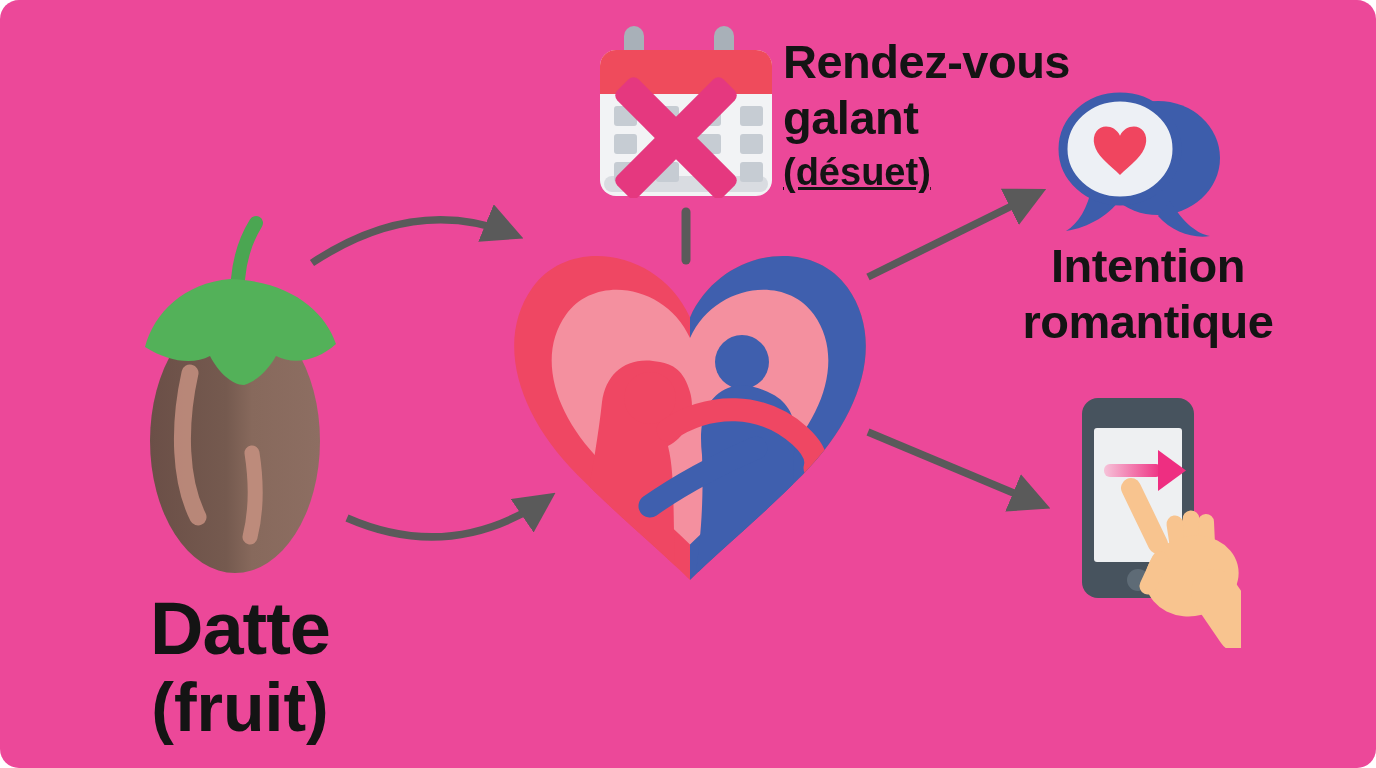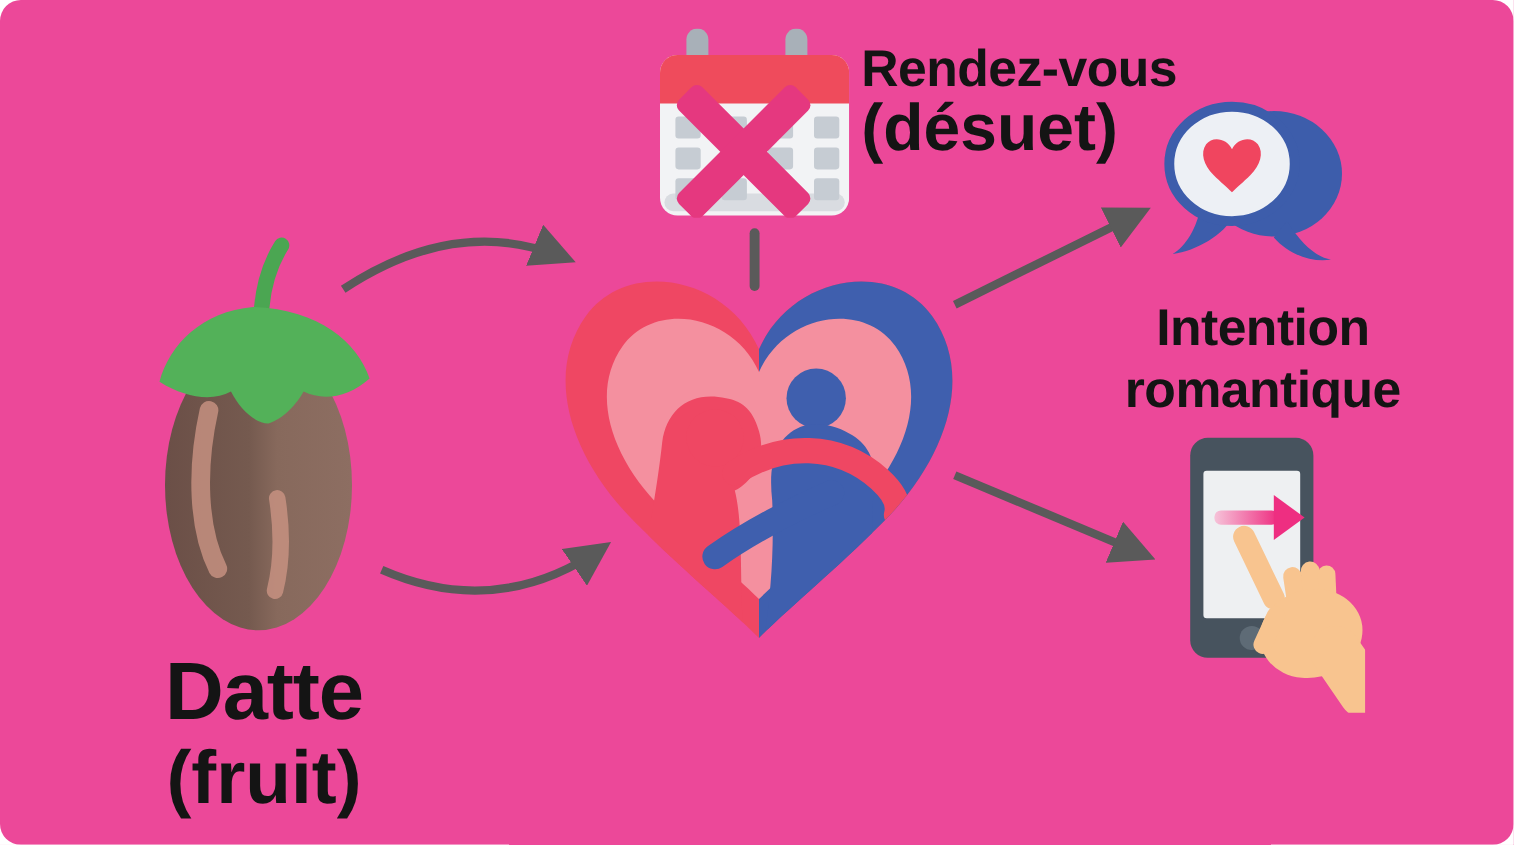--- a/index.html
+++ b/index.html
@@ -161,6 +161,7 @@
 
   <div class="side-label" style="left:783px;top:34px;">
     <div>Rendez-vous</div>
+    <div>galant</div>
     <div class="sub">(désuet)</div>
   </div>
 

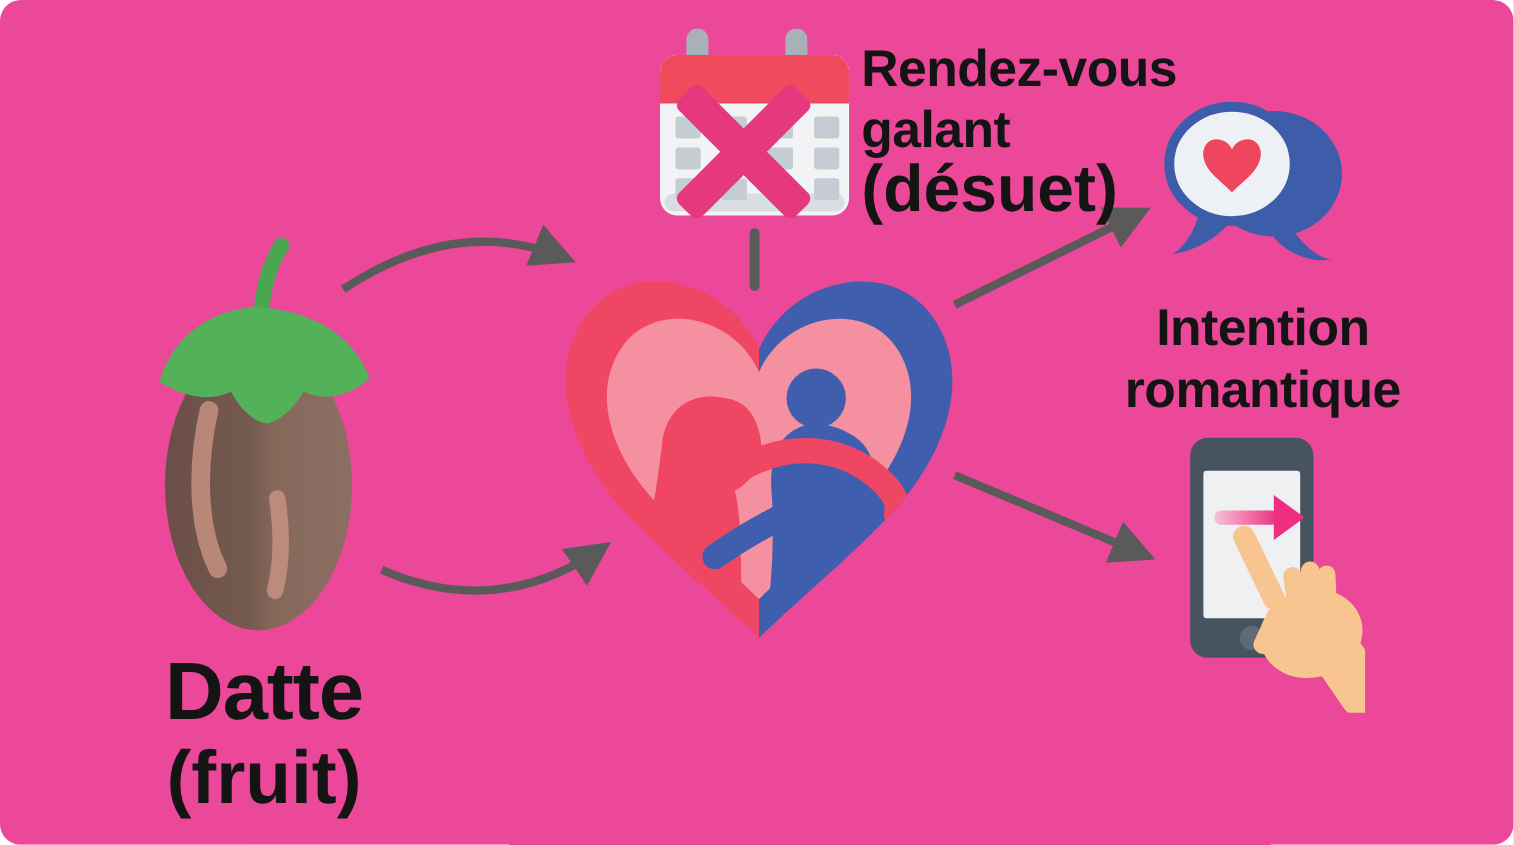--- a/index.html
+++ b/index.html
@@ -11,7 +11,7 @@
   .node-label .subtitle{font-weight:600;font-size:68px;line-height:1.05;margin-top:6px;}
   .side-label{position:absolute;font-weight:700;font-size:47px;line-height:56px;letter-spacing:-0.5px;}
   .side-label.centered{text-align:center;transform:translateX(-50%);margin-top:32px;}
-  .side-label .sub{font-weight:600;font-size:60px;line-height:52px;letter-spacing:0;}
+  .side-label .sub{font-weight:600;font-size:38px;line-height:52px;letter-spacing:0;text-decoration:underline;}
   svg{display:block;}
 </style>
 </head>

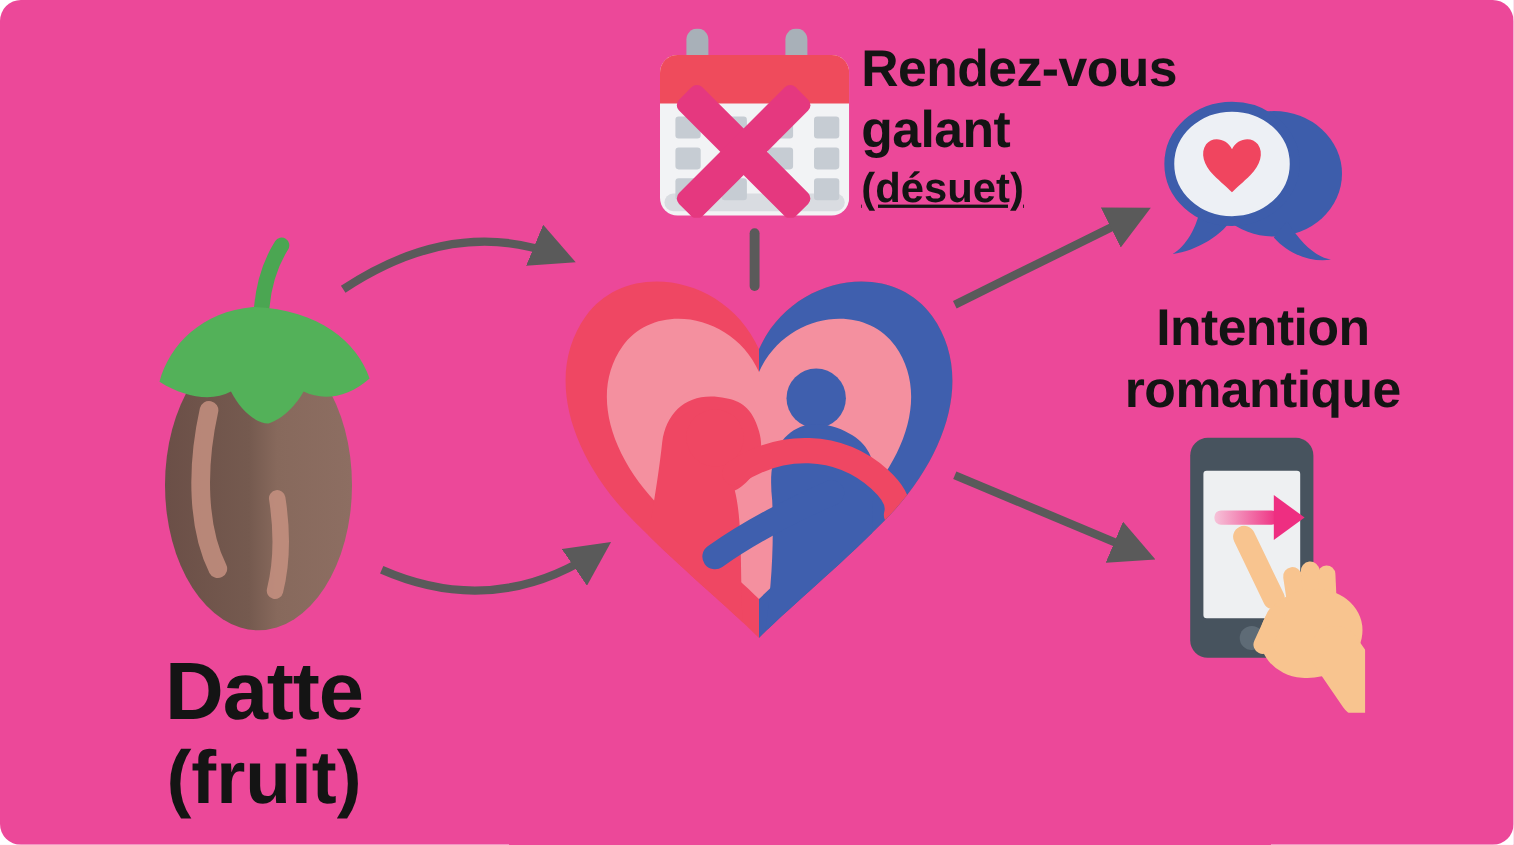--- a/index.html
+++ b/index.html
@@ -10,7 +10,7 @@
   .node-label .title{font-weight:700;font-size:74px;letter-spacing:-1px;line-height:1.0;}
   .node-label .subtitle{font-weight:600;font-size:68px;line-height:1.05;margin-top:6px;}
   .side-label{position:absolute;font-weight:700;font-size:47px;line-height:56px;letter-spacing:-0.5px;}
-  .side-label.centered{text-align:center;transform:translateX(-50%);margin-top:32px;}
+  .side-label.centered{text-align:center;transform:translateX(-50%);}
   .side-label .sub{font-weight:600;font-size:38px;line-height:52px;letter-spacing:0;text-decoration:underline;}
   svg{display:block;}
 </style>

